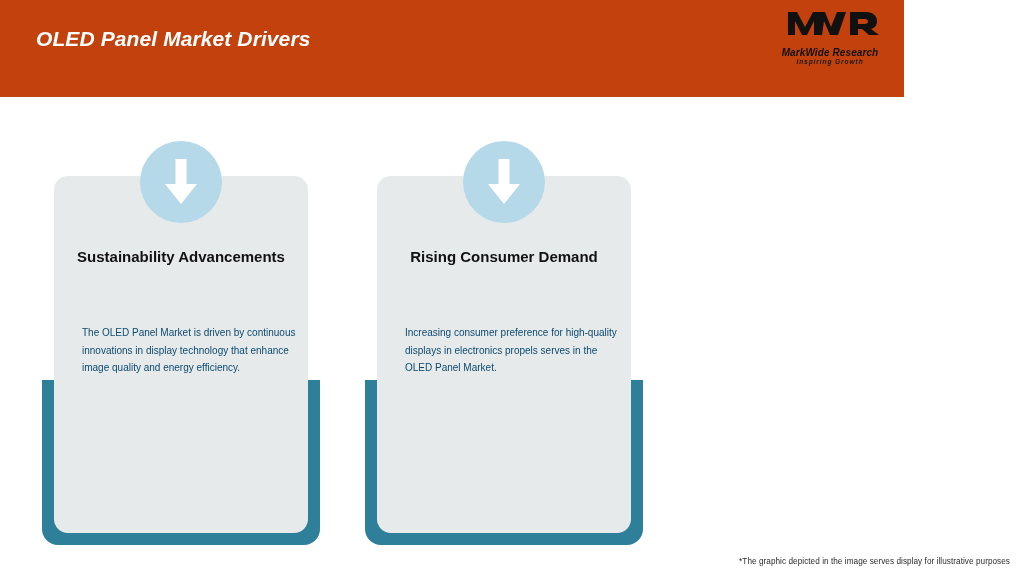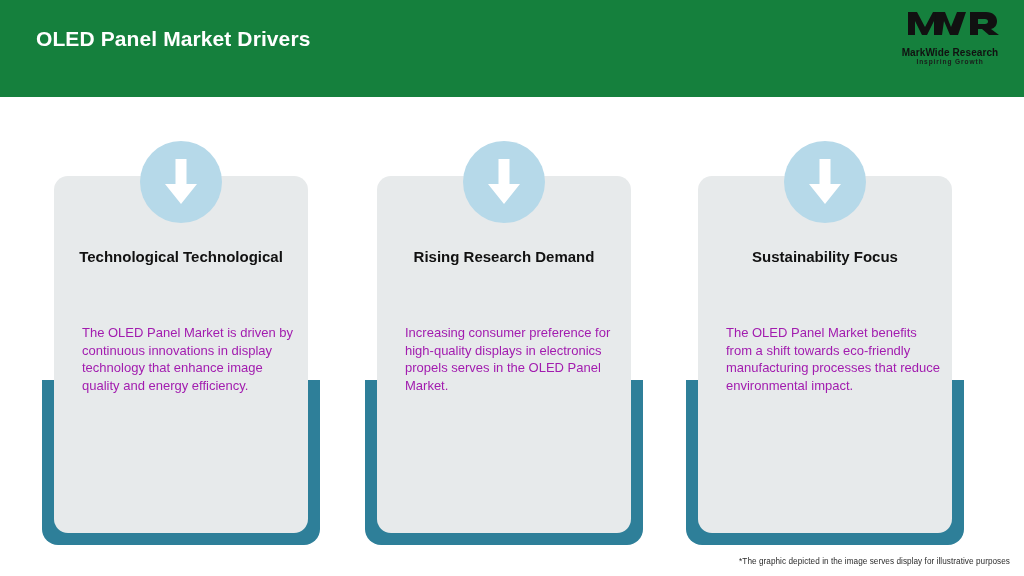--- a/index.html
+++ b/index.html
@@ -25,9 +25,10 @@
     position: absolute;
     left: 0;
     top: 0;
-    width: 1024px;
+    width: 904px;
     height: 97px;
-    background: #15803d;
+    background: #c2410c;
+    font-style: italic;
   }
   .header-title {
     position: absolute;

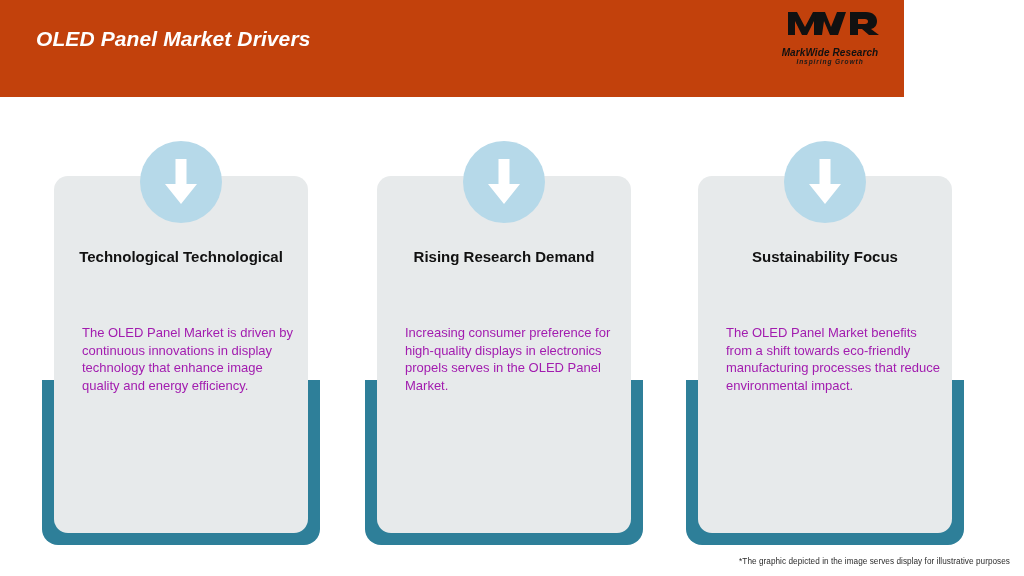--- a/index.html
+++ b/index.html
@@ -213,7 +213,7 @@
           <polygon fill="#ffffff" points="11.5,0 22.5,0 22.5,25 33,25 17,45 1,25 11.5,25"></polygon>
         </svg>
       </div>
-      <div class="card-heading">Technological Technological</div>
+      <div class="card-heading">Sustainability Advancements</div>
       <div class="card-body">The OLED Panel Market is driven by continuous innovations in display technology that enhance image quality and energy efficiency.</div>
     </div>
 

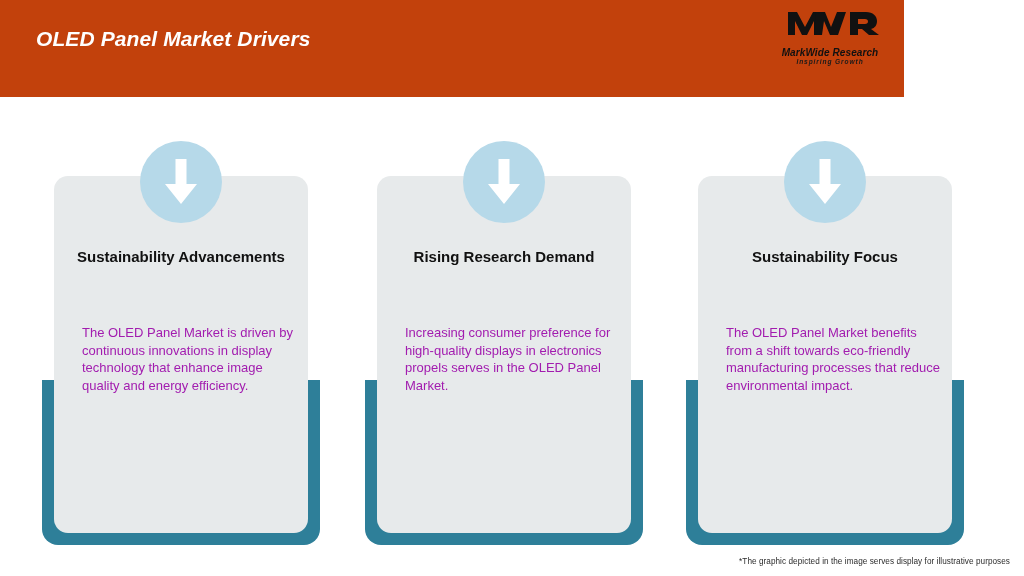--- a/index.html
+++ b/index.html
@@ -225,7 +225,7 @@
           <polygon fill="#ffffff" points="11.5,0 22.5,0 22.5,25 33,25 17,45 1,25 11.5,25"></polygon>
         </svg>
       </div>
-      <div class="card-heading">Rising Research Demand</div>
+      <div class="card-heading">Rising Consumer Demand</div>
       <div class="card-body">Increasing consumer preference for high-quality displays in electronics propels serves in the OLED Panel Market.</div>
     </div>
 

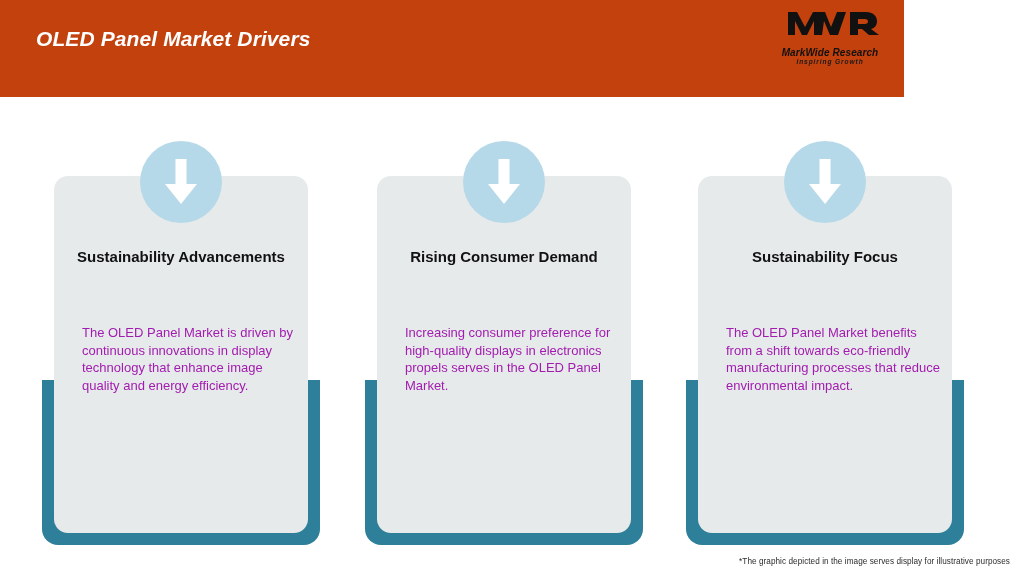--- a/index.html
+++ b/index.html
@@ -229,17 +229,6 @@
       <div class="card-body">Increasing consumer preference for high-quality displays in electronics propels serves in the OLED Panel Market.</div>
     </div>
 
-    <div class="card-wrap c3">
-      <div class="card-frame"></div>
-      <div class="card-panel"></div>
-      <div class="icon-circle">
-        <svg width="34" height="46" viewBox="0 0 34 46" aria-hidden="true">
-          <polygon fill="#ffffff" points="11.5,0 22.5,0 22.5,25 33,25 17,45 1,25 11.5,25"></polygon>
-        </svg>
-      </div>
-      <div class="card-heading">Sustainability Focus</div>
-      <div class="card-body">The OLED Panel Market benefits from a shift towards eco-friendly manufacturing processes that reduce environmental impact.</div>
-    </div>
 
   </div>
 

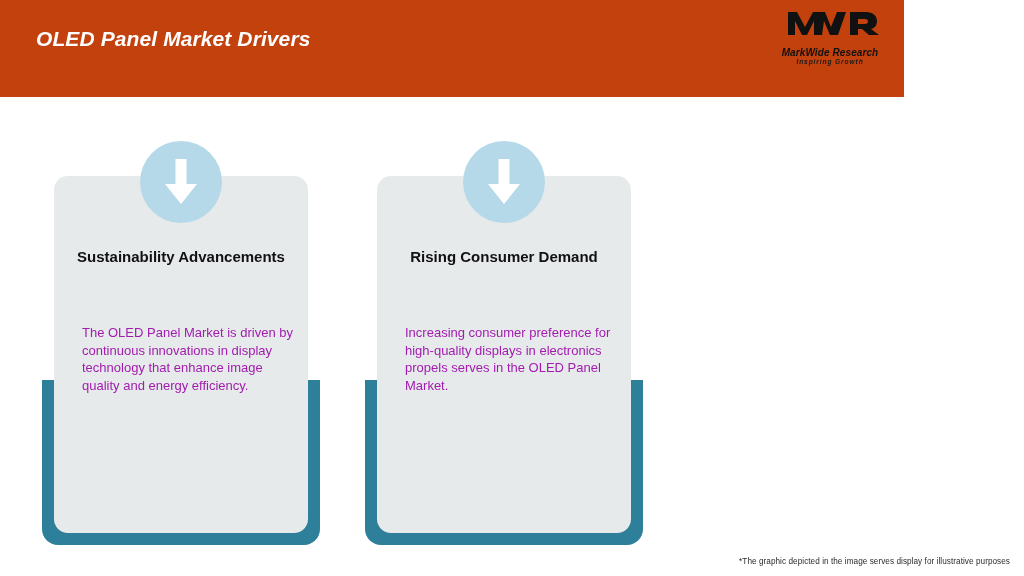--- a/index.html
+++ b/index.html
@@ -149,8 +149,8 @@
     left: 46px;
     top: 227px;
     width: 220px;
-    font-size: 13px;
-    color: #a21caf;
+    font-size: 10px;
+    color: #0c4a6e;
     line-height: 17.5px;
     text-align: left;
   }

